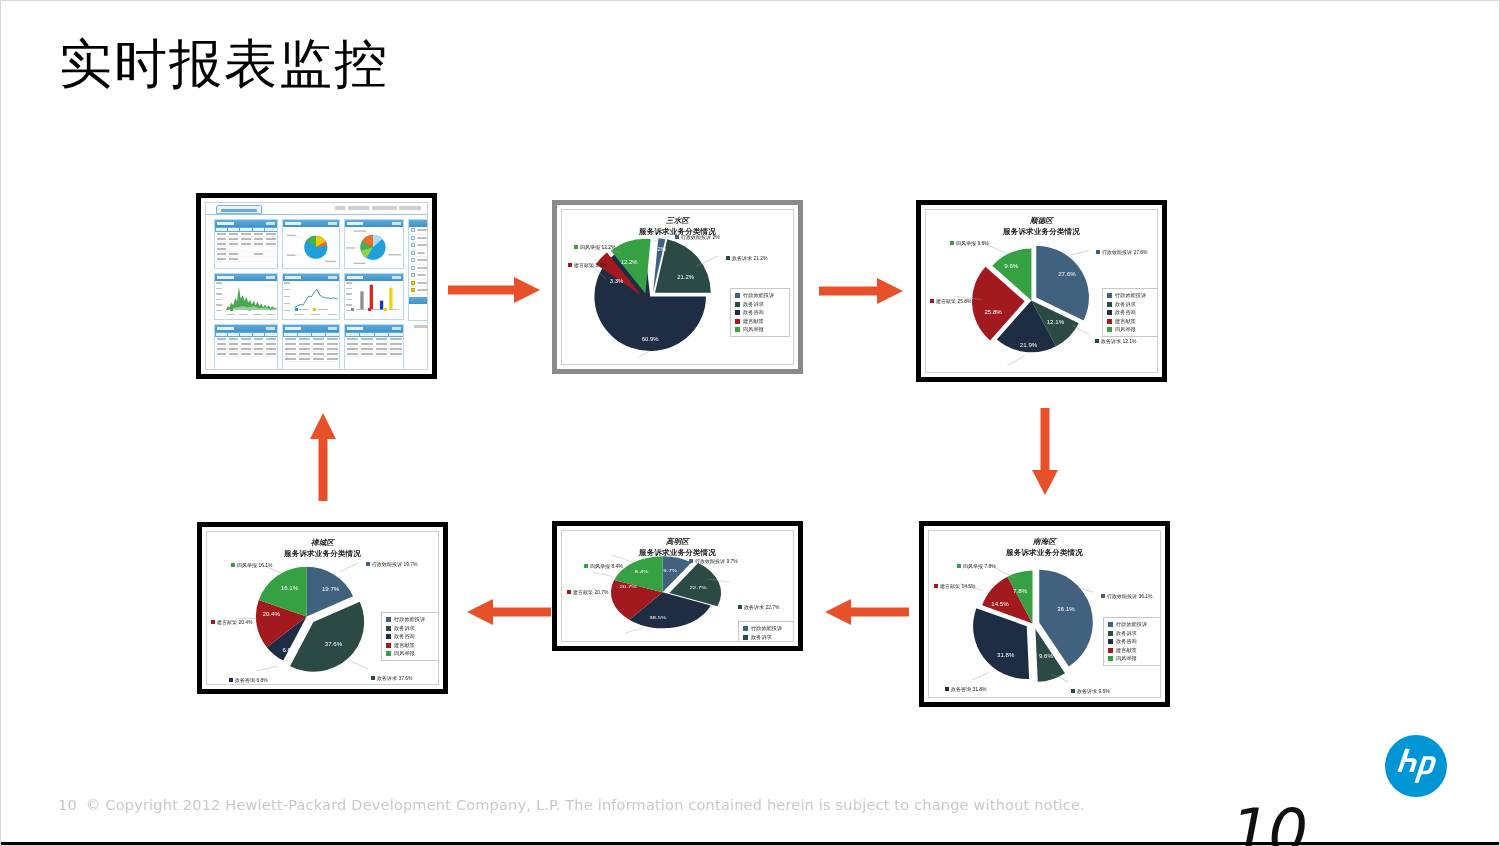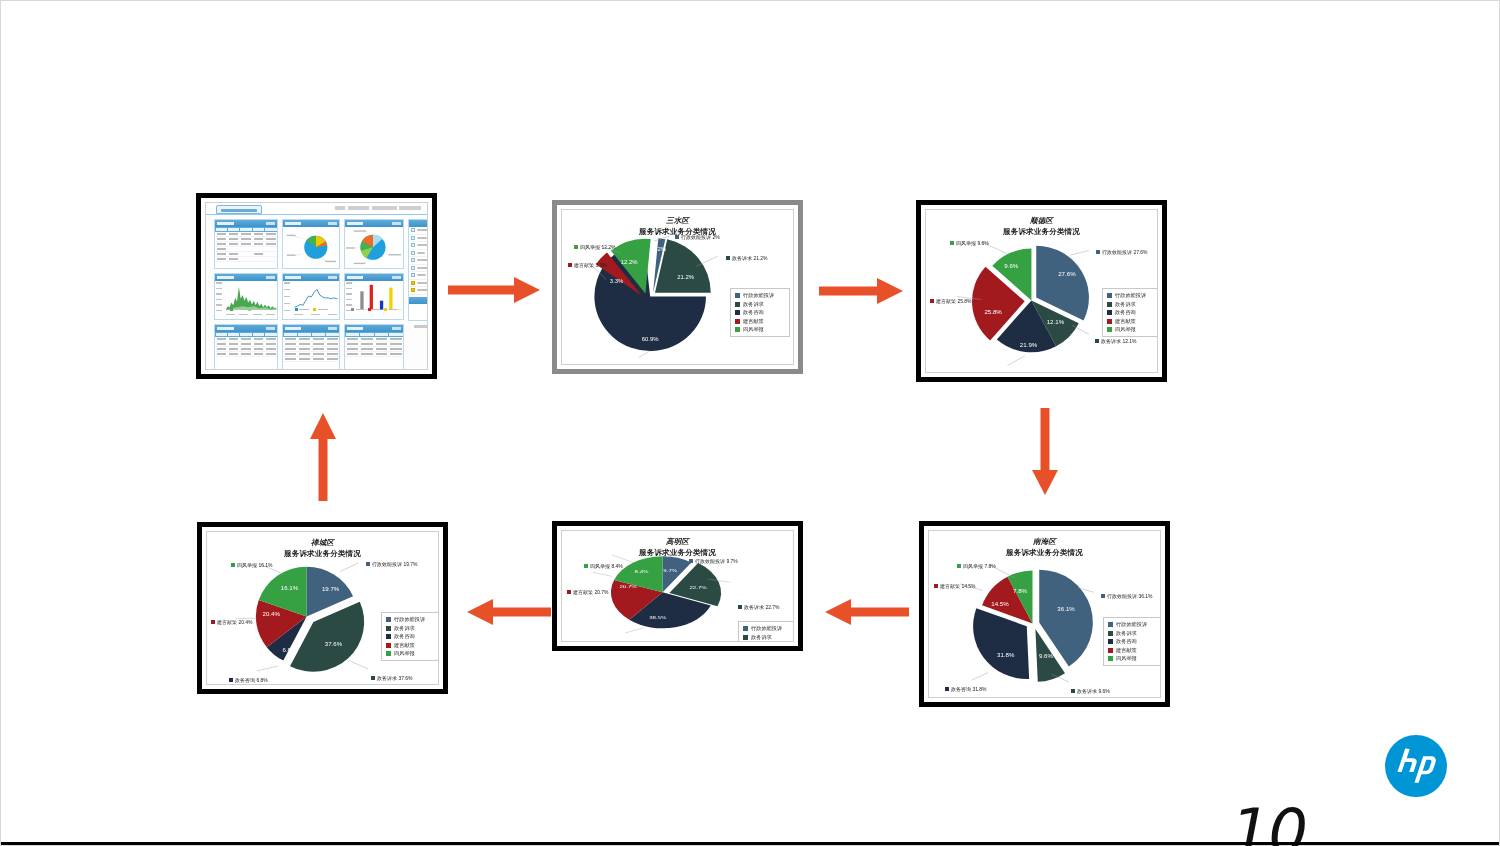--- a/index.html
+++ b/index.html
@@ -184,6 +184,7 @@
 
 <div class="slide">
 
+  <div class="slide-title">实时报表监控</div>
 
   <div class="card black" style="left:195px; top:192px; width:241px; height:186px;">
     <div class="card-inner">

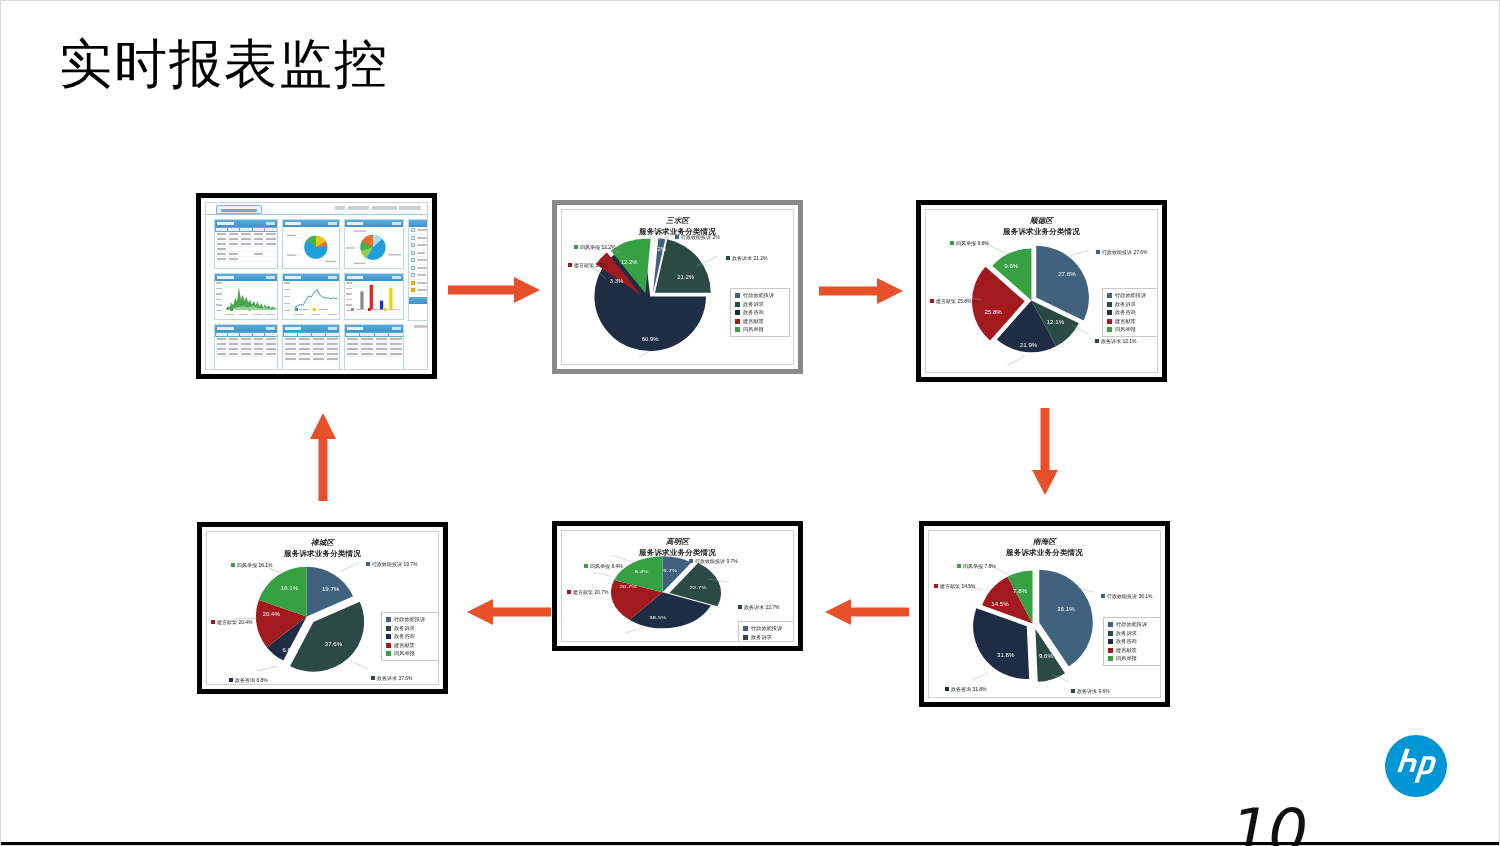--- a/index.html
+++ b/index.html
@@ -1075,6 +1075,9 @@
     </svg>
   </div>
 
+  <div class="footer">
+    <span class="num">10</span><span>© Copyright 2012 Hewlett-Packard Development Company, L.P.  The information contained herein is subject to change without notice.</span>
+  </div>
 
   <div class="hp-logo">
     <svg viewBox="0 0 62 62" width="62" height="62">

